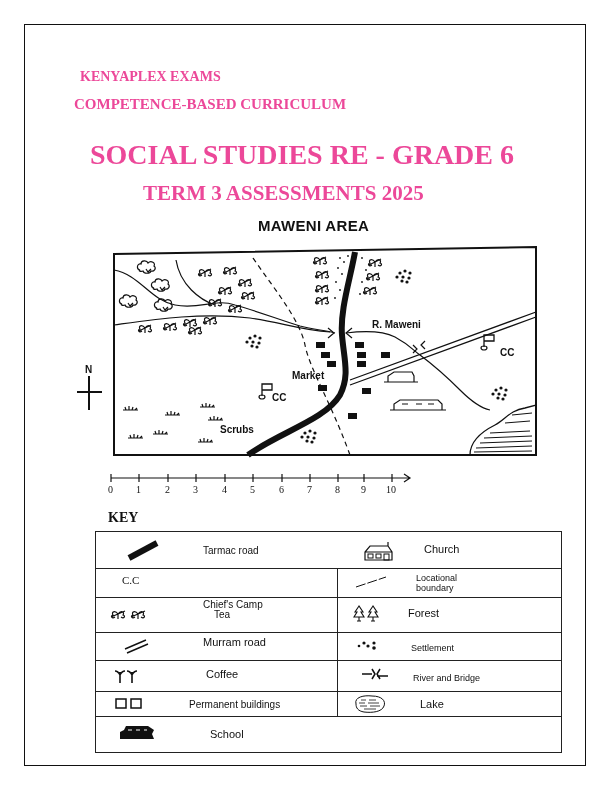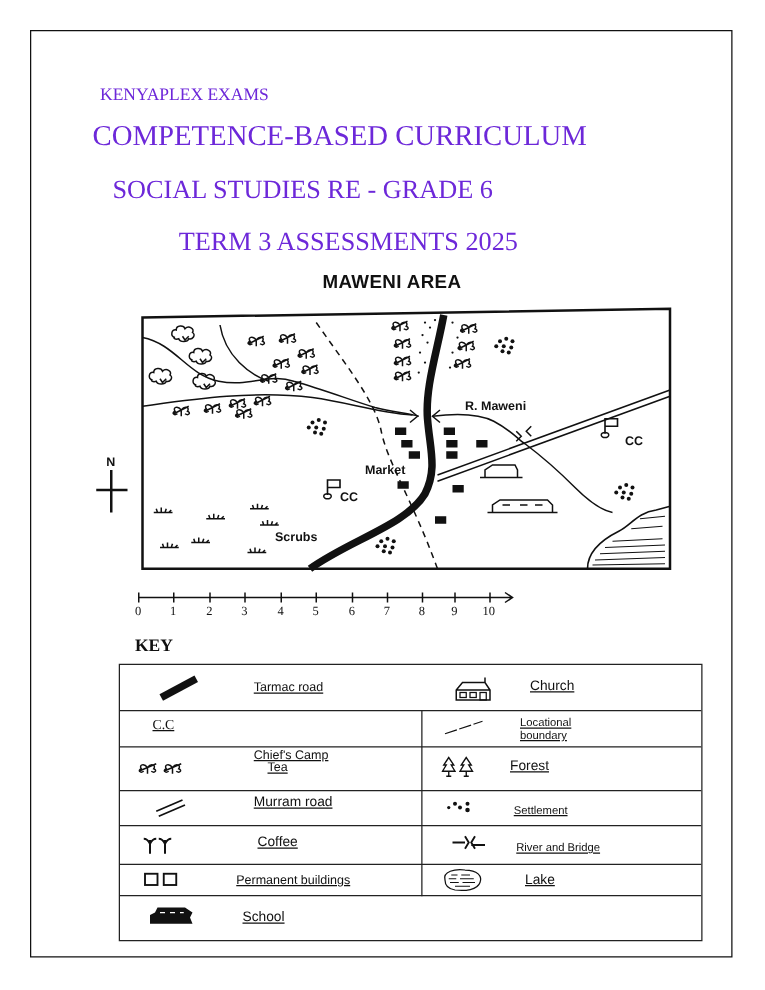--- a/index.html
+++ b/index.html
@@ -5,7 +5,7 @@
   html, body { margin:0; padding:0; background:#ffffff; }
   body { width:612px; height:792px; position:relative; overflow:hidden; }
   .page-frame { position:absolute; left:24px; top:24px; width:562px; height:742px; border:1.5px solid #111; box-sizing:border-box; }
-  .hdr { position:absolute; font-family:"Liberation Serif", serif; font-weight:normal; color:#6d28d9; white-space:nowrap; }
+  .hdr { position:absolute; font-family:"Liberation Serif", serif; font-weight:bold; color:#ec4899; white-space:nowrap; }
   .h0 { left:80px; top:69px; font-size:14px; }
   .h1 { left:74px; top:96px; font-size:23px; }
   .h2 { left:90px; top:139px; font-size:21px; }

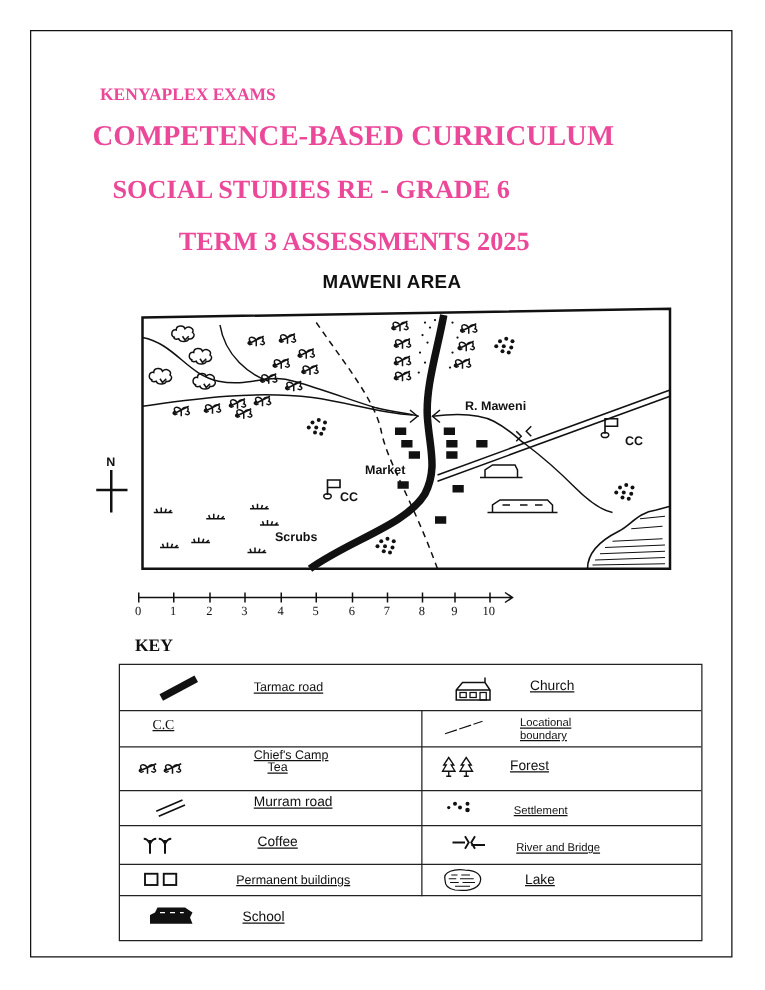--- a/index.html
+++ b/index.html
@@ -7,7 +7,7 @@
   .page-frame { position:absolute; left:24px; top:24px; width:562px; height:742px; border:1.5px solid #111; box-sizing:border-box; }
   .hdr { position:absolute; font-family:"Liberation Serif", serif; font-weight:bold; color:#ec4899; white-space:nowrap; }
   .h0 { left:80px; top:69px; font-size:14px; }
-  .h1 { left:74px; top:96px; font-size:23px; }
+  .h1 { left:74px; top:96px; font-size:15px; }
   .h2 { left:90px; top:139px; font-size:21px; }
   .h3 { left:143px; top:181px; font-size:21px; }
   .map-title { position:absolute; left:258px; top:217px; font-family:"Liberation Sans", sans-serif; font-weight:bold; font-size:15px; letter-spacing:0.3px; color:#111; }

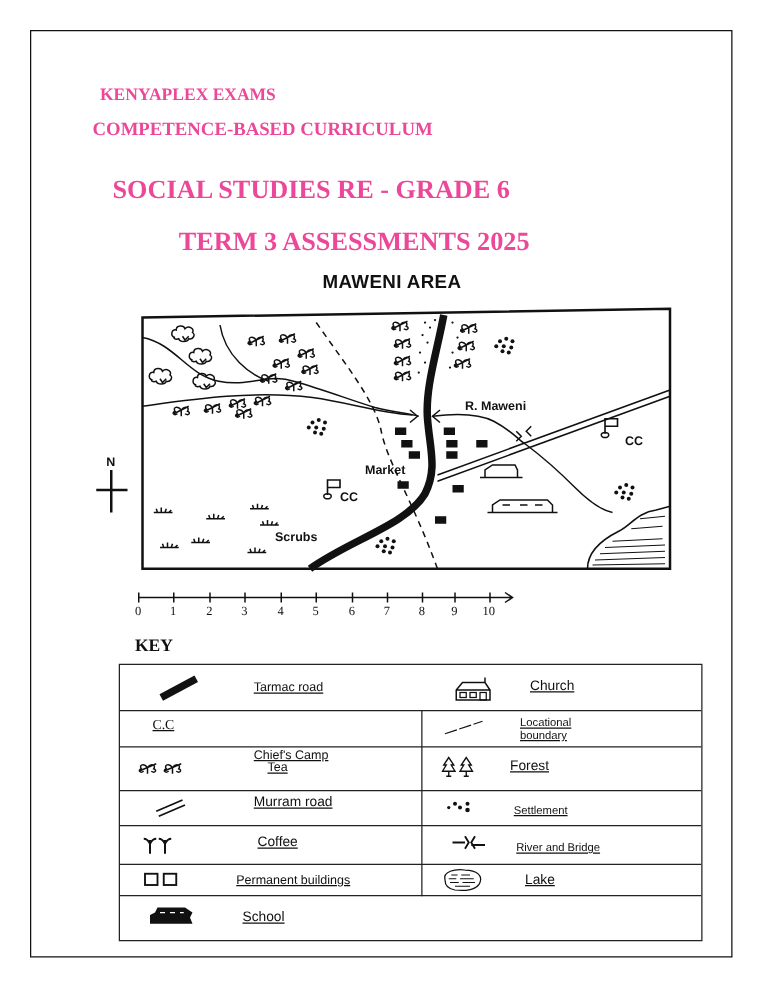--- a/index.html
+++ b/index.html
@@ -8,7 +8,7 @@
   .hdr { position:absolute; font-family:"Liberation Serif", serif; font-weight:bold; color:#ec4899; white-space:nowrap; }
   .h0 { left:80px; top:69px; font-size:14px; }
   .h1 { left:74px; top:96px; font-size:15px; }
-  .h2 { left:90px; top:139px; font-size:21px; }
+  .h2 { left:90px; top:139px; font-size:28px; }
   .h3 { left:143px; top:181px; font-size:21px; }
   .map-title { position:absolute; left:258px; top:217px; font-family:"Liberation Sans", sans-serif; font-weight:bold; font-size:15px; letter-spacing:0.3px; color:#111; }
   svg.map { position:absolute; left:0; top:0; }

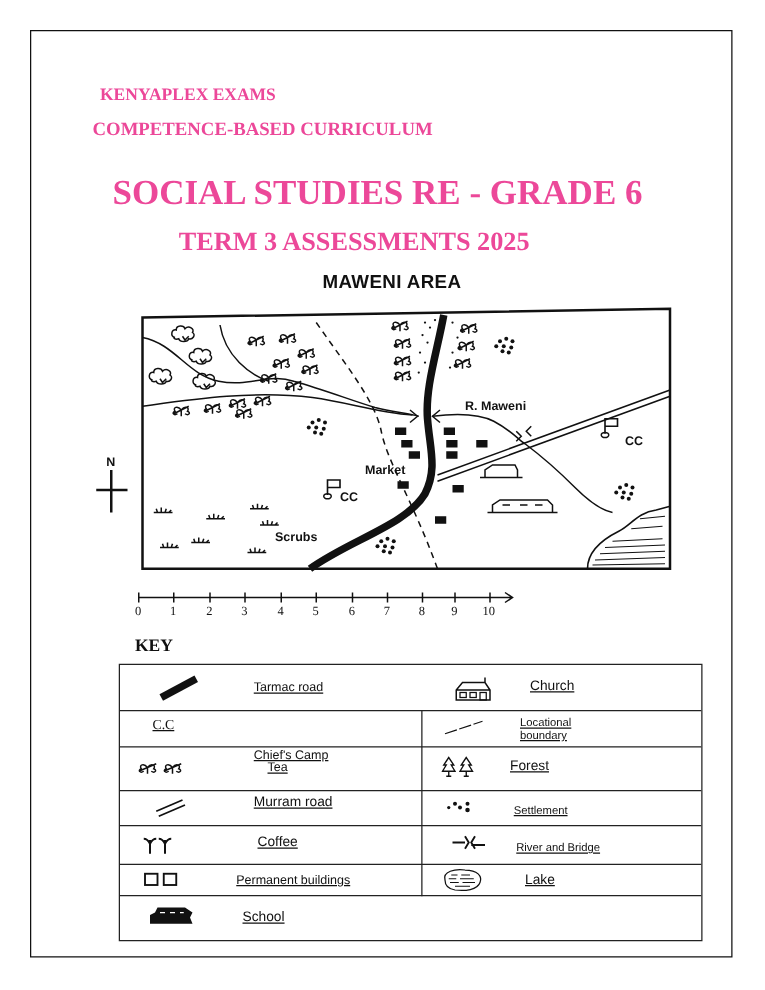--- a/index.html
+++ b/index.html
@@ -18,7 +18,7 @@
   .key-table { position:absolute; left:95px; top:531px; width:467px; height:222px; border:1.3px solid #222; box-sizing:border-box; }
   .row-line { position:absolute; left:0; right:0; height:0; border-top:1.2px solid #222; }
   .col-line { position:absolute; left:241px; top:36px; width:0; height:149px; border-left:1.2px solid #222; }
-  .cell-text { position:absolute; font-family:"Liberation Sans", sans-serif; font-size:10px; color:#111; white-space:nowrap;text-decoration:underline; }
+  .cell-text { position:absolute; font-family:"Liberation Sans", sans-serif; font-size:10px; color:#111; white-space:nowrap; }
   .cell-sym { position:absolute; }
 </style>
 </head>

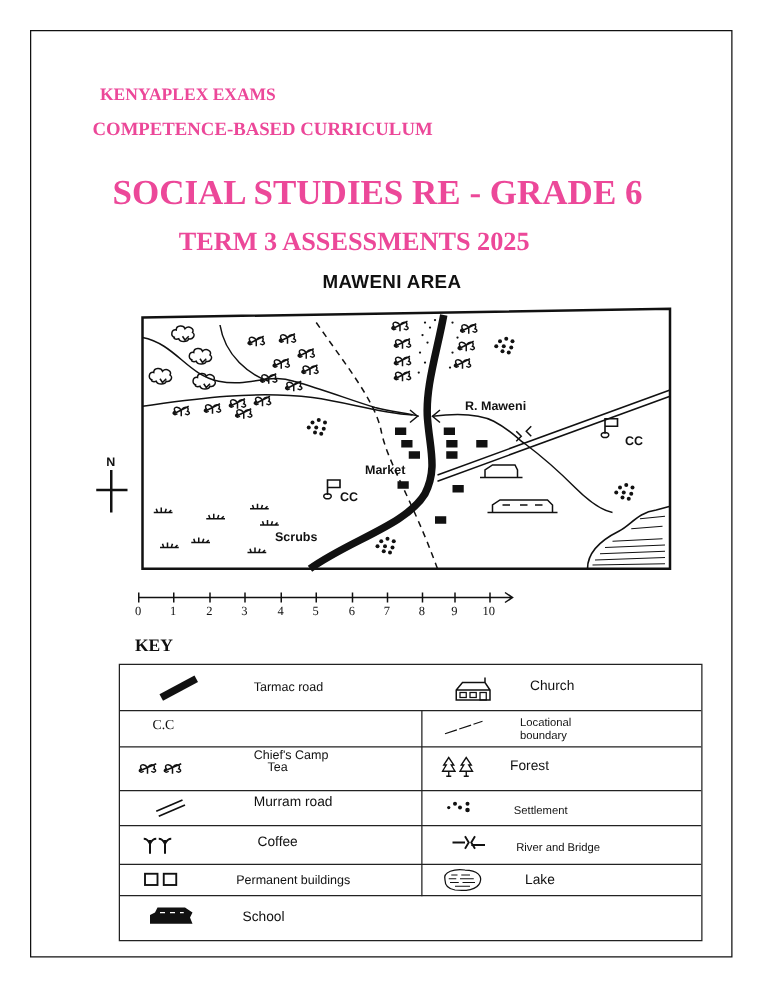--- a/index.html
+++ b/index.html
@@ -244,7 +244,7 @@
   <div class="cell-text" style="left:107px;top:104px;font-size:11px;">Murram road</div>
   <div class="cell-text" style="left:110px;top:136px;font-size:11px;">Coffee</div>
   <div class="cell-text" style="left:93px;top:167px;">Permanent buildings</div>
-  <div class="cell-text" style="left:98px;top:196px;font-size:11px;text-align:center;">School</div>
+  <div class="cell-text" style="left:114px;top:196px;font-size:11px;text-align:center;">School</div>
 
   <svg class="cell-sym" style="left:266px;top:8px;" width="36" height="24">
     <path d="M3,20 L3,12 L8,6 L26,6 L30,12 L30,20 Z M3,12 L30,12 M26,6 L26,2" fill="none" stroke="#111" stroke-width="1.2"></path>

